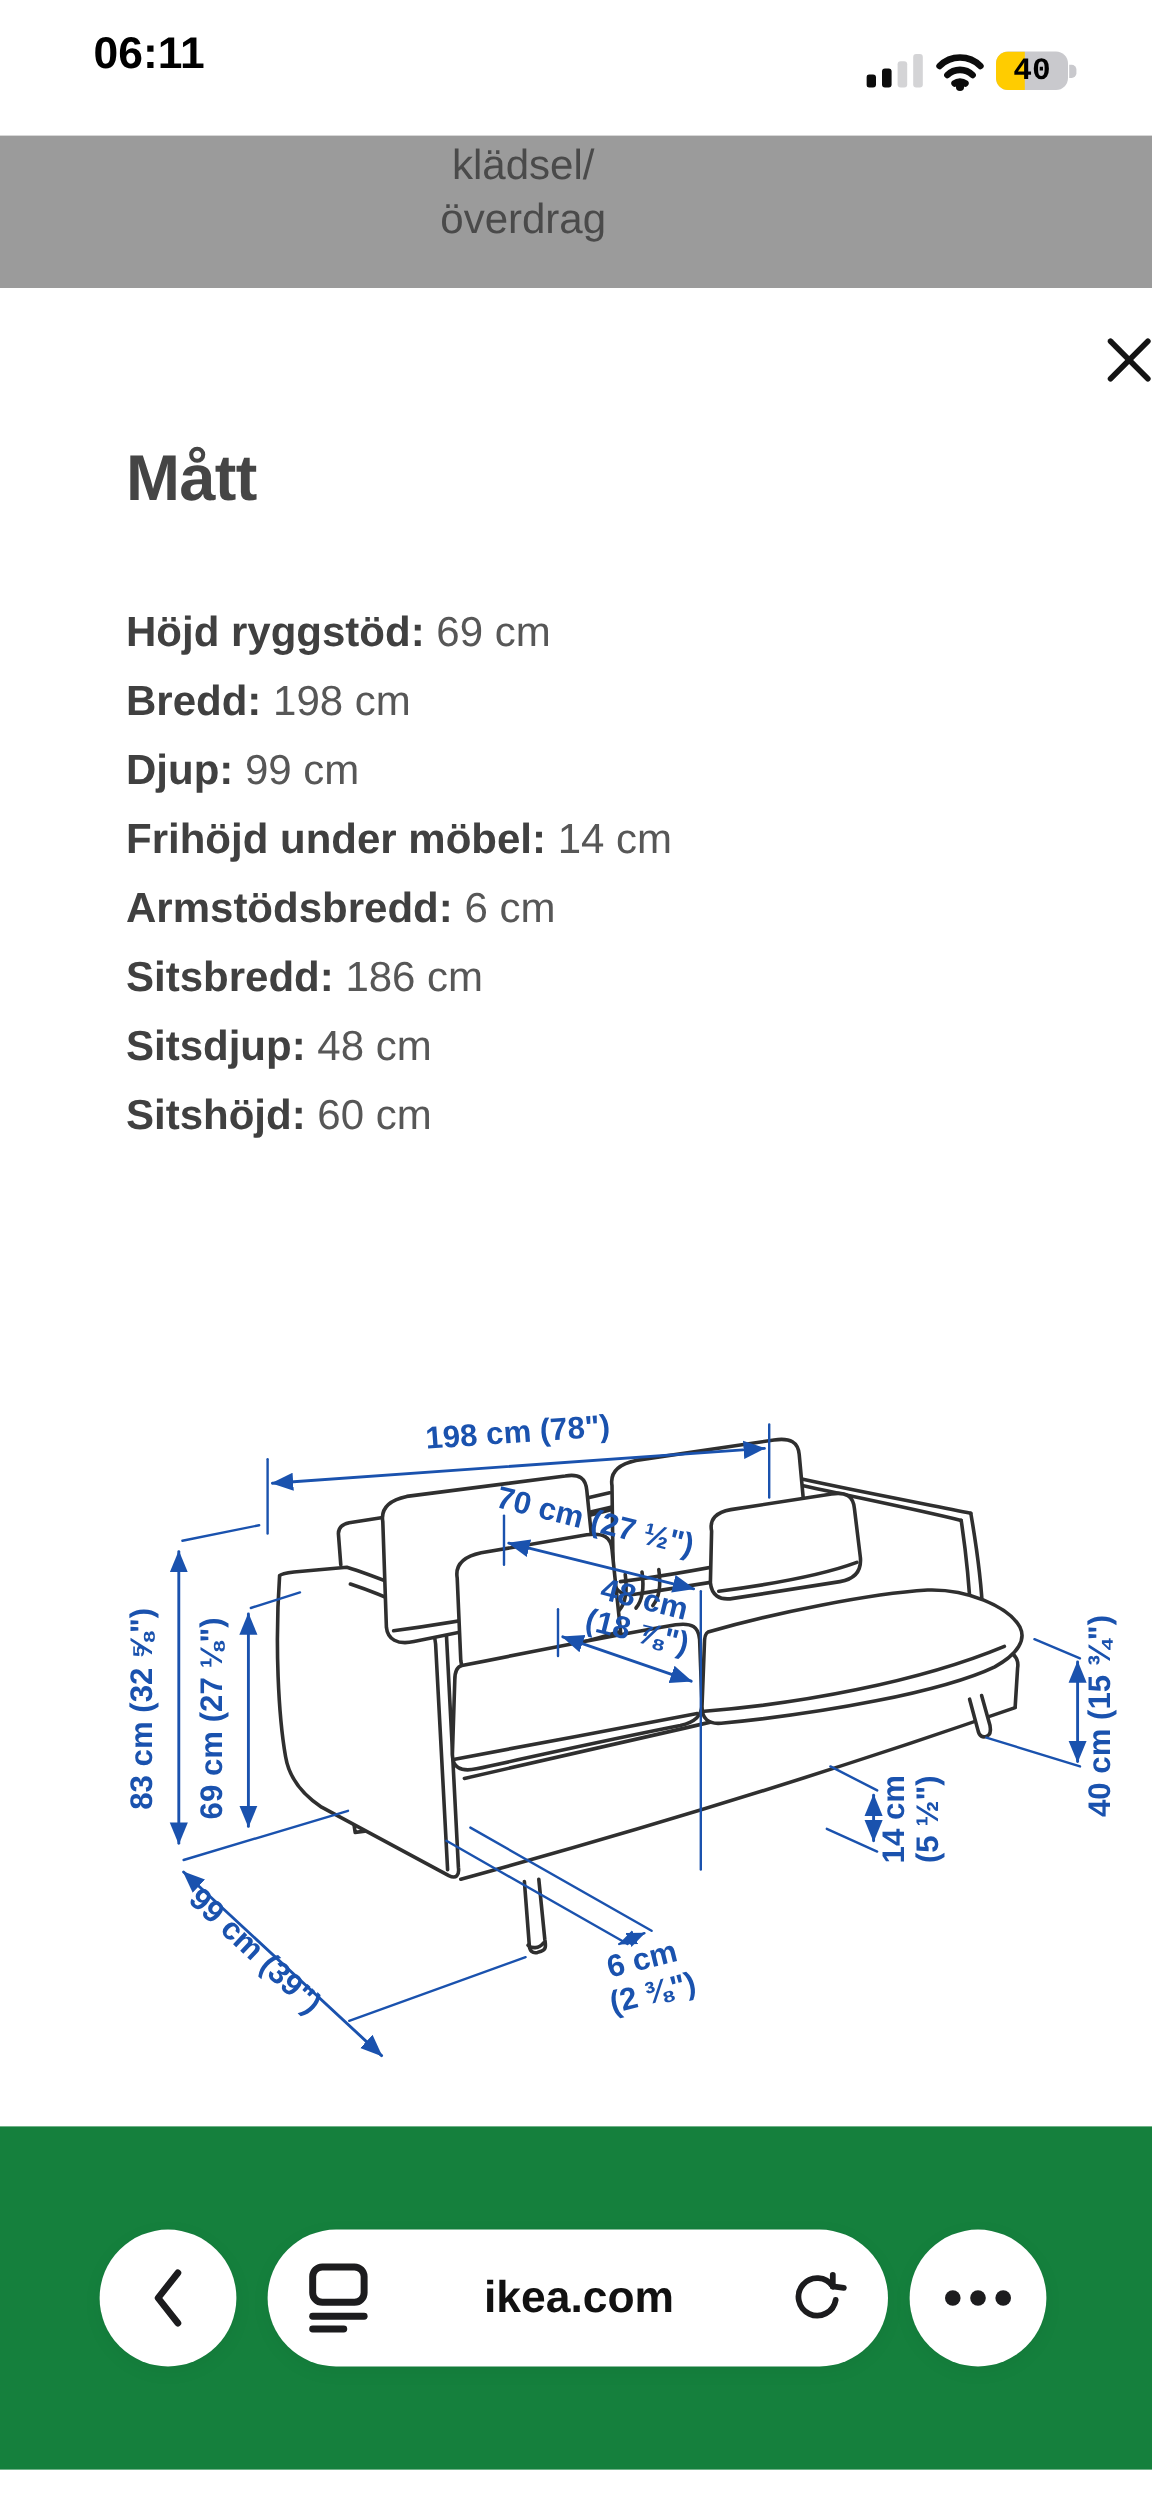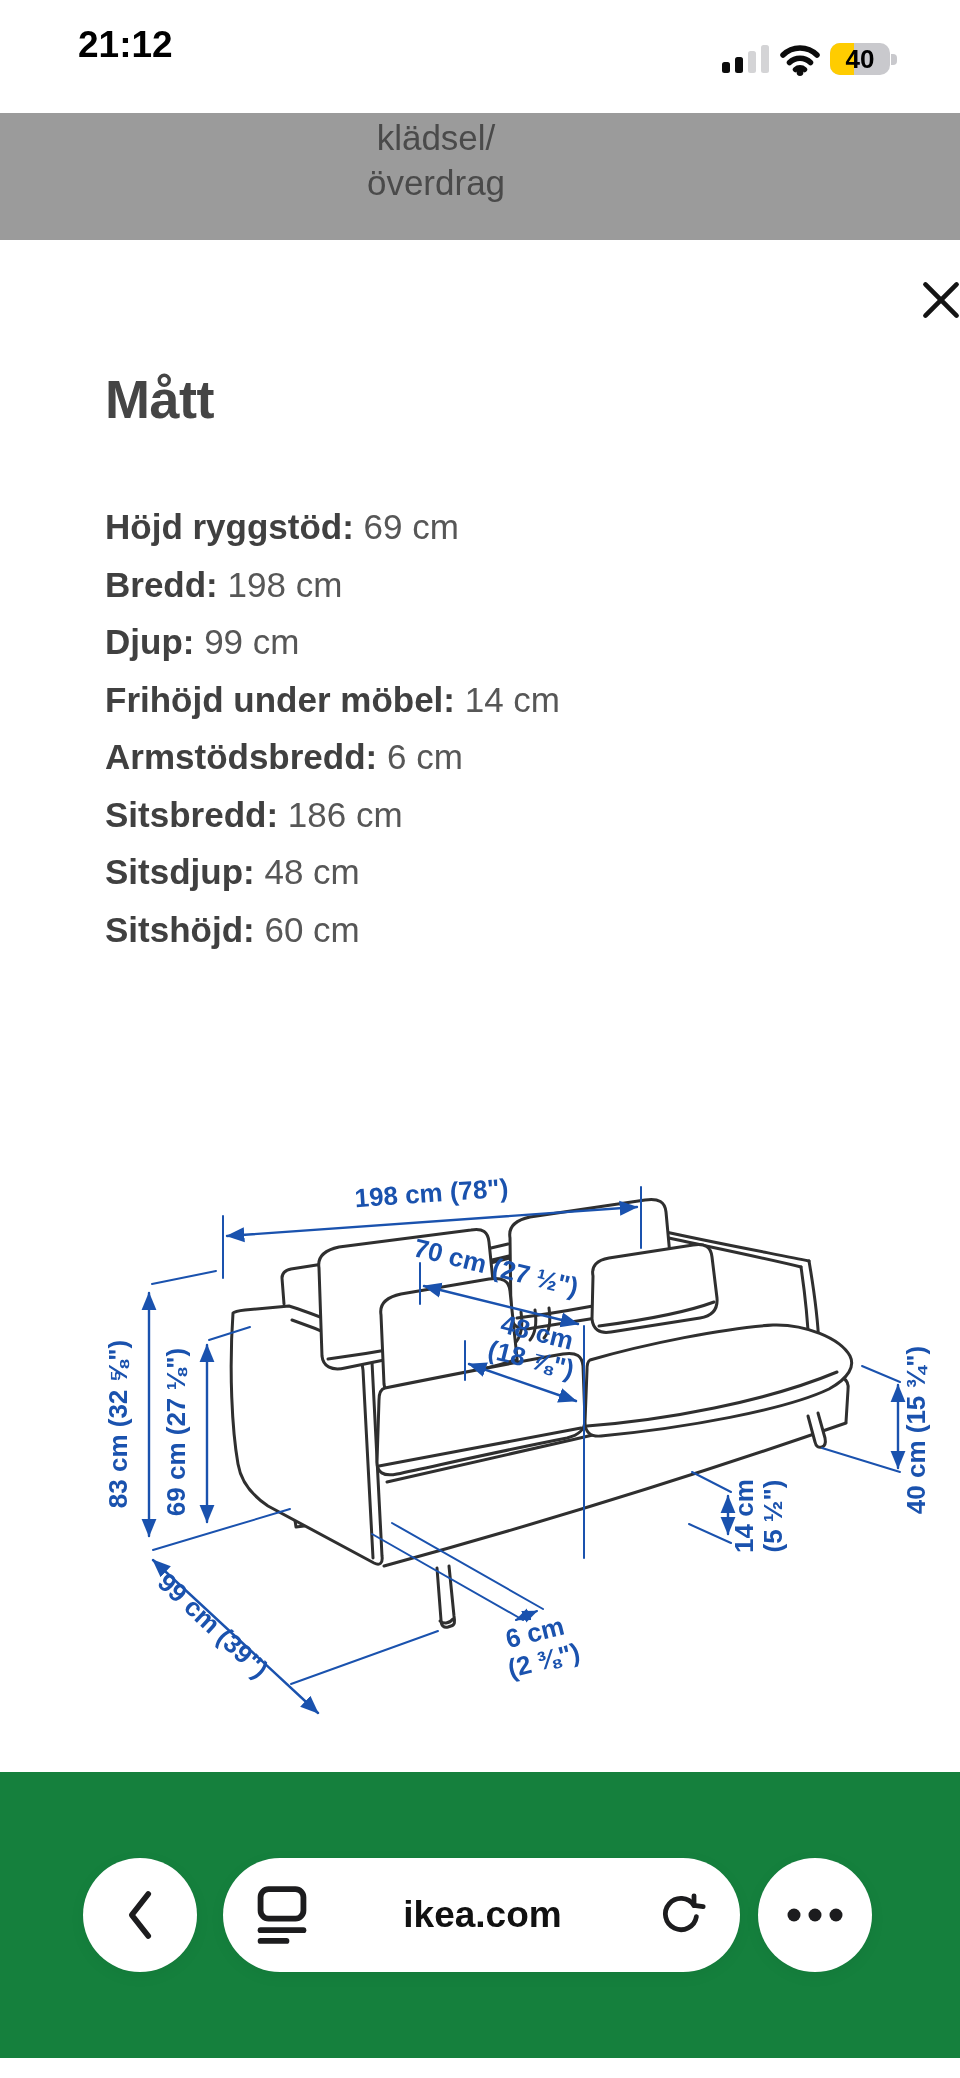--- a/index.html
+++ b/index.html
@@ -43,7 +43,7 @@
 <body>
 
 <div class="status-bar">
-  <div class="status-time">21:12</div>
+  <div class="status-time">06:11</div>
   <div class="status-icons">
     <svg width="48" height="38" viewBox="0 0 48 38">
       <rect x="0" y="22" width="8" height="11" rx="2.5" fill="#0c0c0c"></rect>

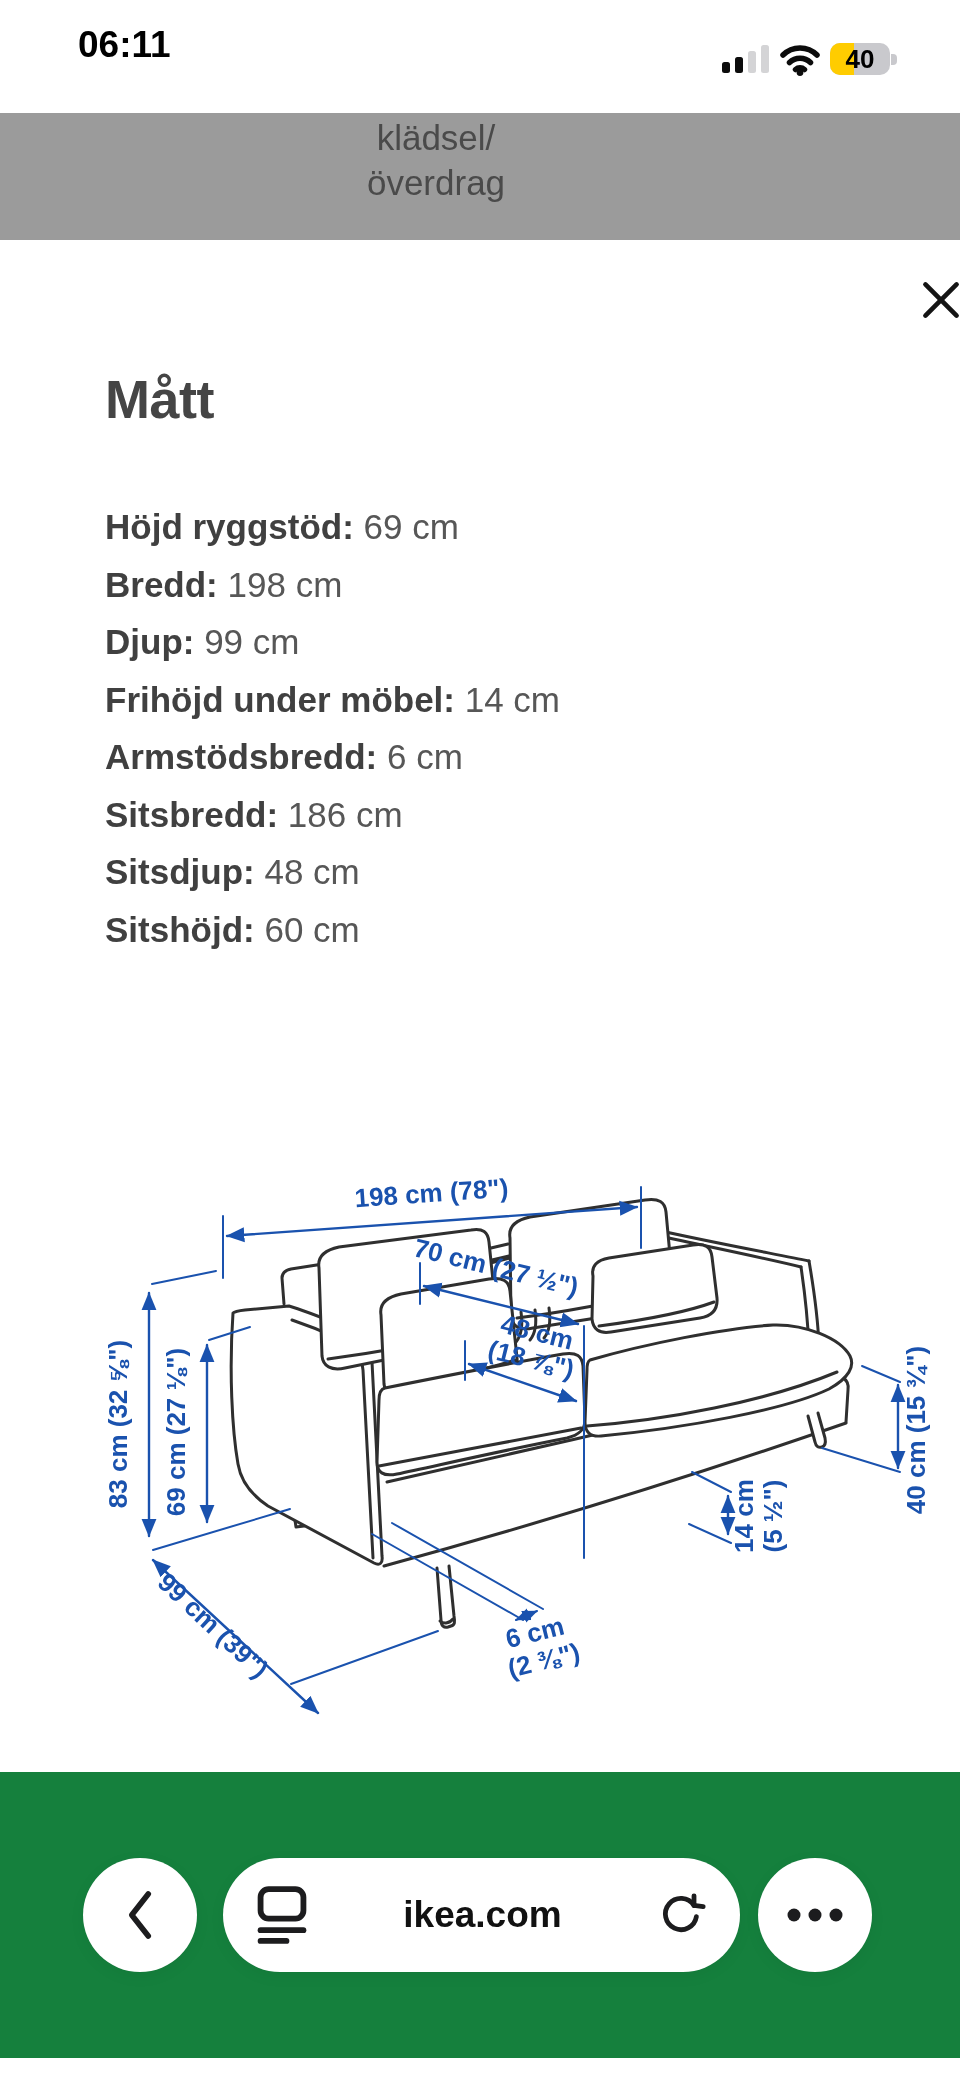--- a/index.html
+++ b/index.html
@@ -11,7 +11,7 @@
   
   .status-bar{position:absolute;left:0;top:0;width:960px;height:113px;background:#ffffff;}
   .status-time{position:absolute;left:78px;top:24px;font-size:37px;font-weight:700;color:#000;}
-  .status-icons{position:absolute;right:60px;top:40px;display:flex;gap:8px;}
+  .status-icons{position:absolute;right:60px;top:40px;display:flex;gap:8px;font-family:Liberation Mono, monospace;}
   .battery{position:relative;width:70px;height:38px;}
   .battery-body{position:absolute;left:0;top:3px;width:60px;height:32px;border-radius:10px;background:#c9c9cd;overflow:hidden;}
   .battery-fill{position:absolute;left:0;top:0;height:100%;width:40%;background:#ffcc00;}

